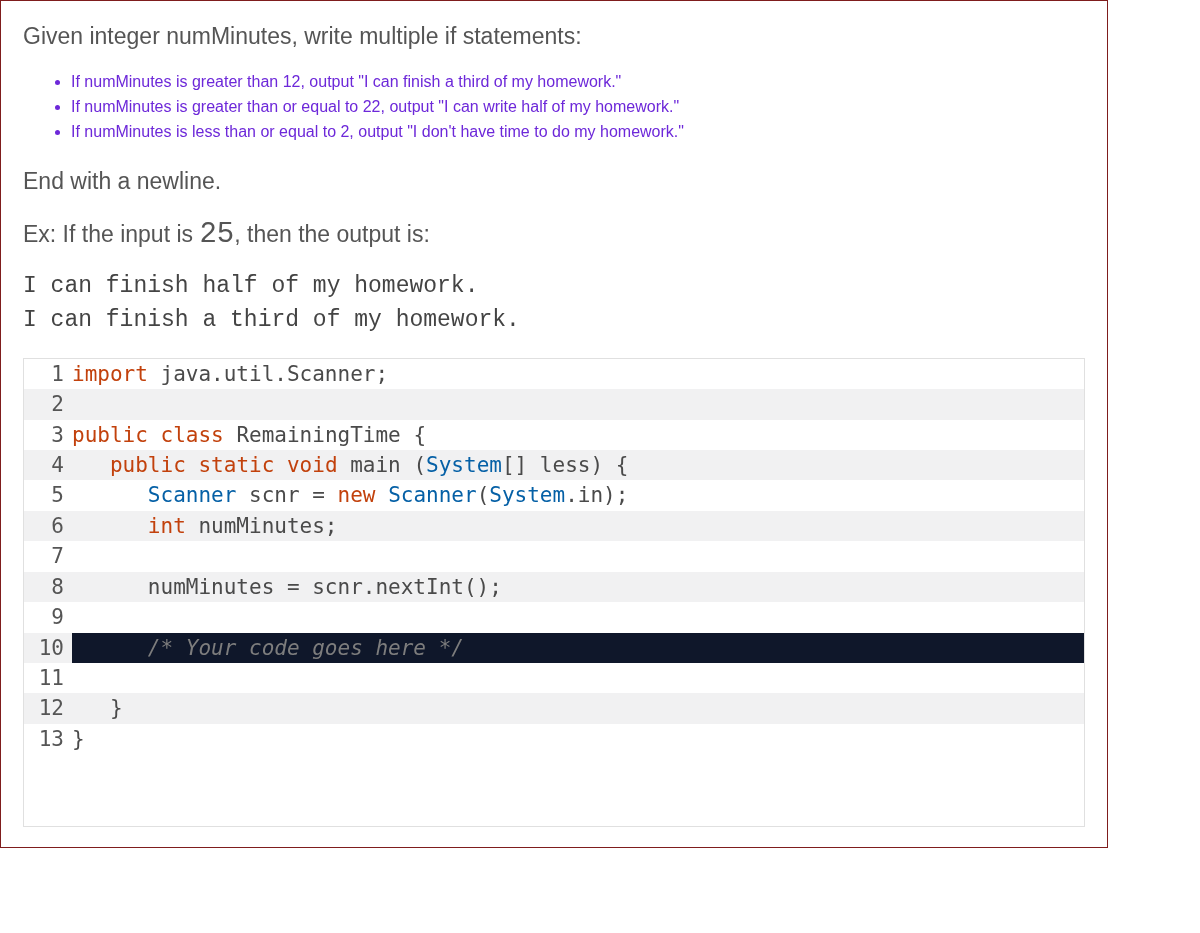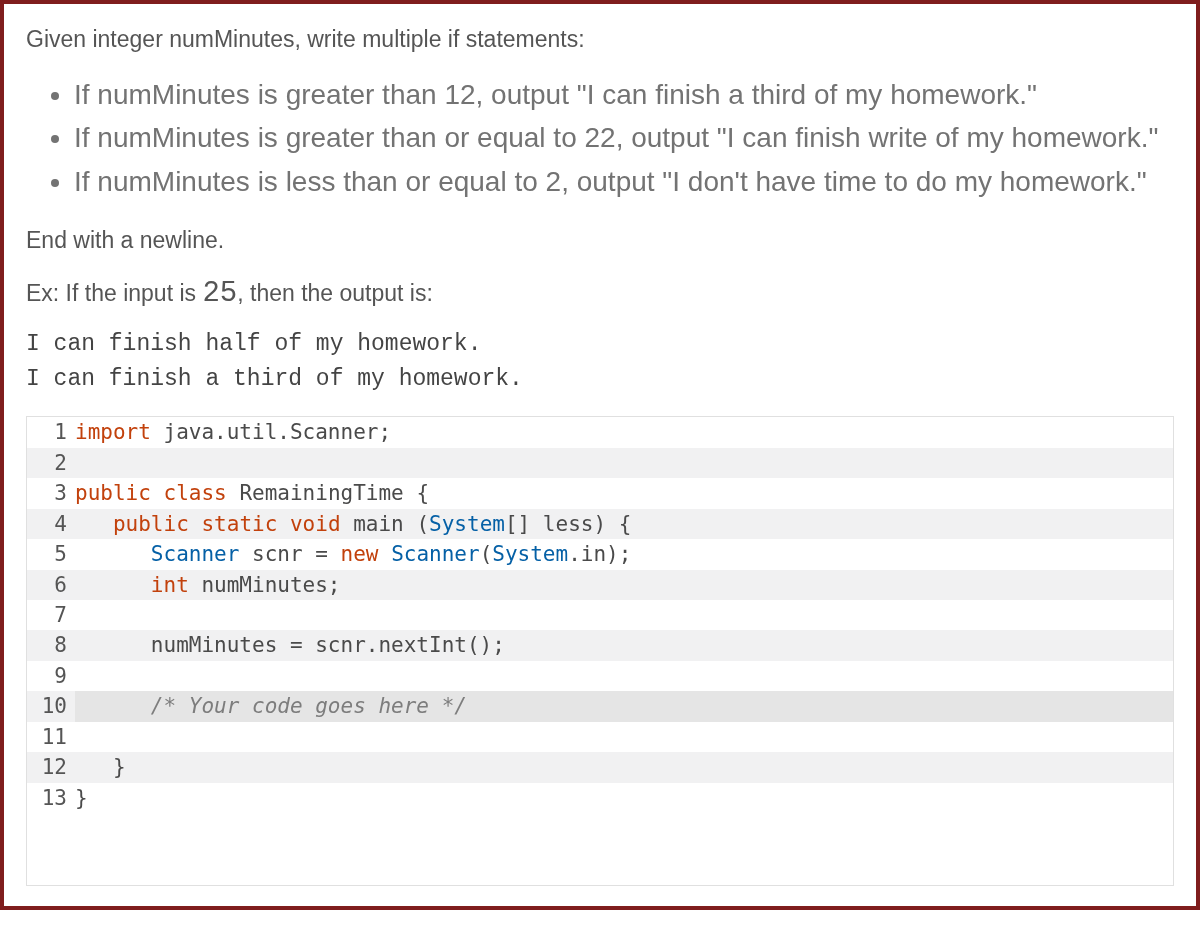--- a/index.html
+++ b/index.html
@@ -10,10 +10,10 @@
     color: #4a4a4a;
   }
   .page {
-    width: 1200px;
+    width: 1108px;
     box-sizing: border-box;
     padding: 20px 22px;
-    border: 4px solid #7f1d1d;
+    border: 1px solid #7f1d1d;
   }
   .prose p {
     font-size: 23px;

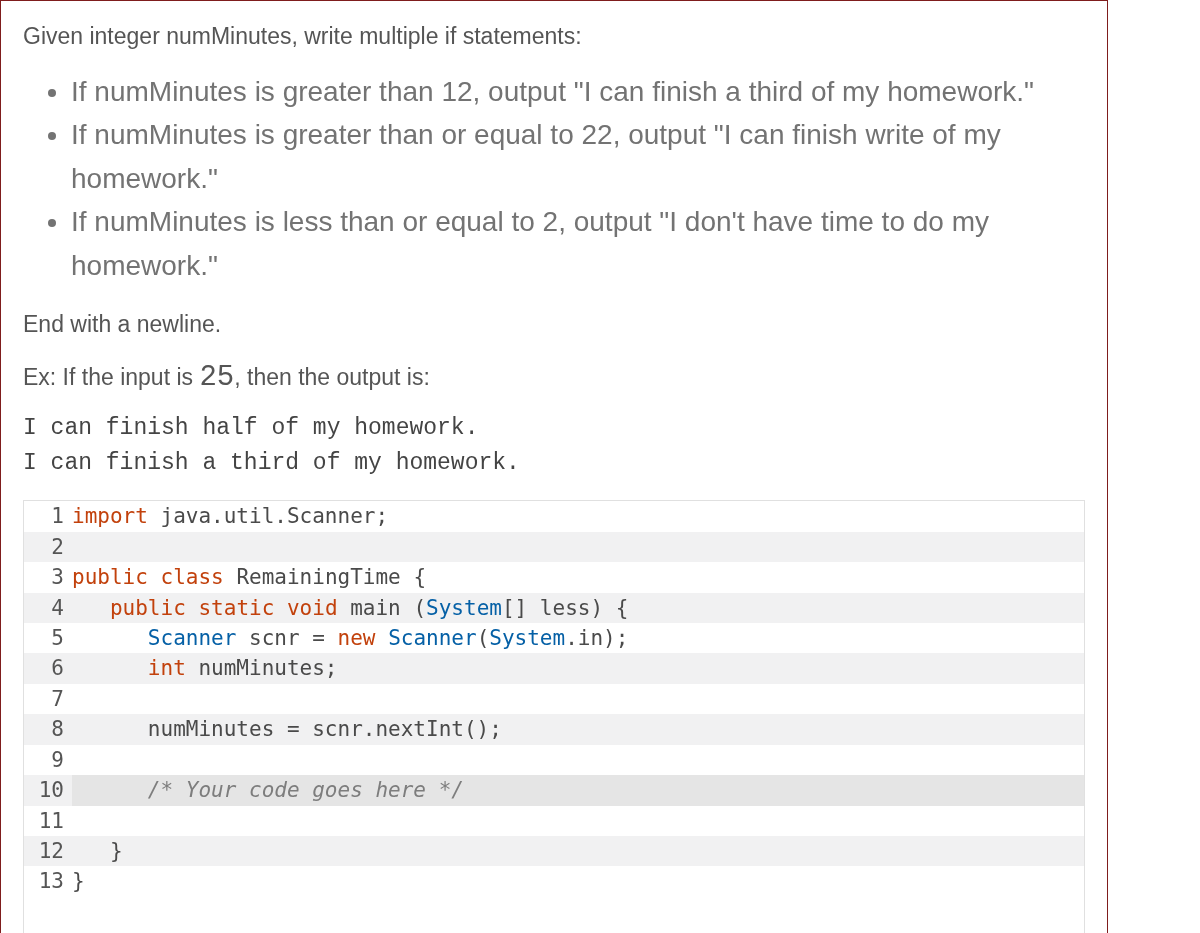--- a/index.html
+++ b/index.html
@@ -26,9 +26,9 @@
     padding-left: 48px;
   }
   .prose li {
-    font-size: 28px;
+    font-size: 16px;
     line-height: 1.55;
-    color: #737373;
+    color: #6d28d9;
     list-style-type: disc;
   }
   .prose .ex-line {

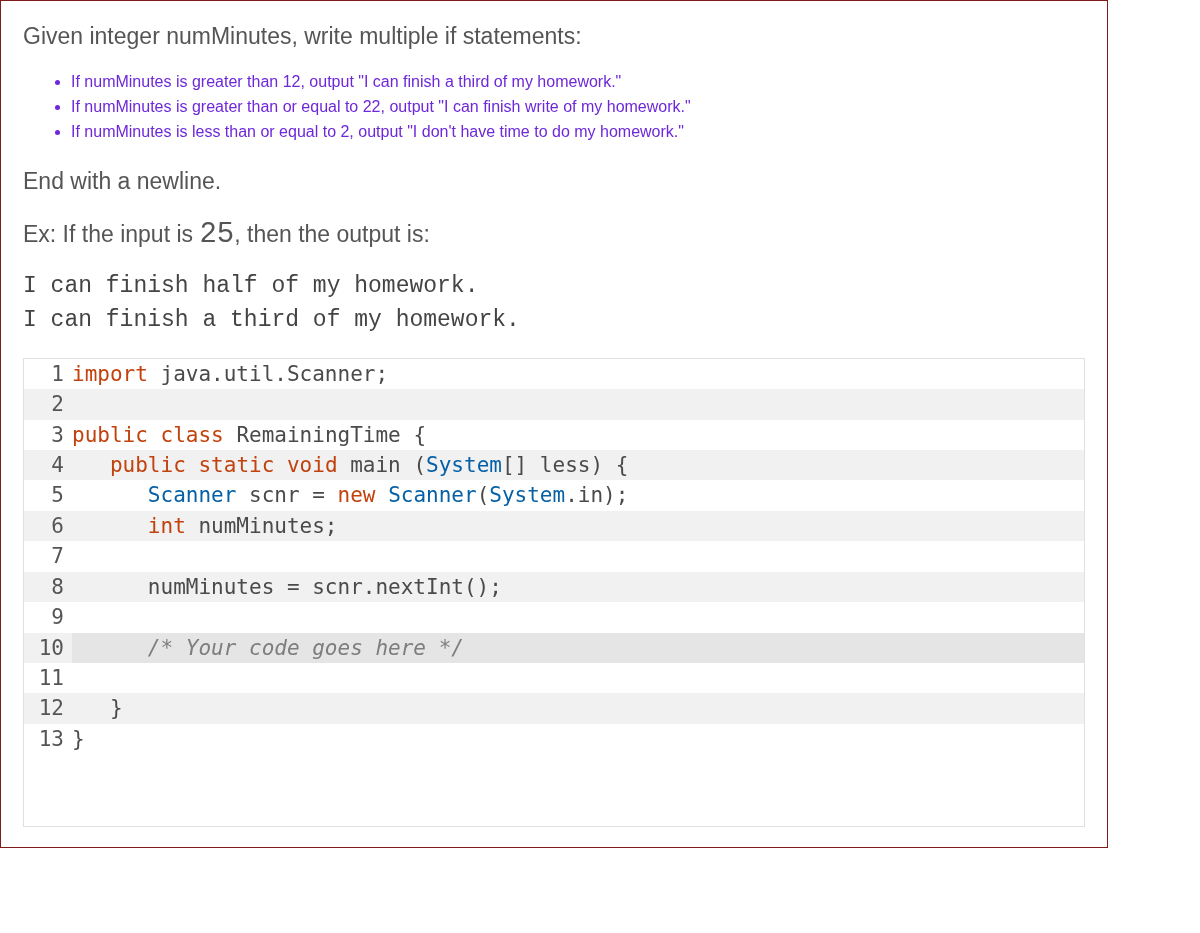--- a/index.html
+++ b/index.html
@@ -95,7 +95,7 @@
     <p>Given integer numMinutes, write multiple if statements:</p>
     <ul>
       <li>If numMinutes is greater than 12, output "I can finish a third of my homework."</li>
-      <li>If numMinutes is greater than or equal to 22, output "I can finish write of my homework."</li>
+      <li>If numMinutes is greater than or equal to 22, output "I can write half of my homework."</li>
       <li>If numMinutes is less than or equal to 2, output "I don't have time to do my homework."</li>
     </ul>
     <p>End with a newline.</p>

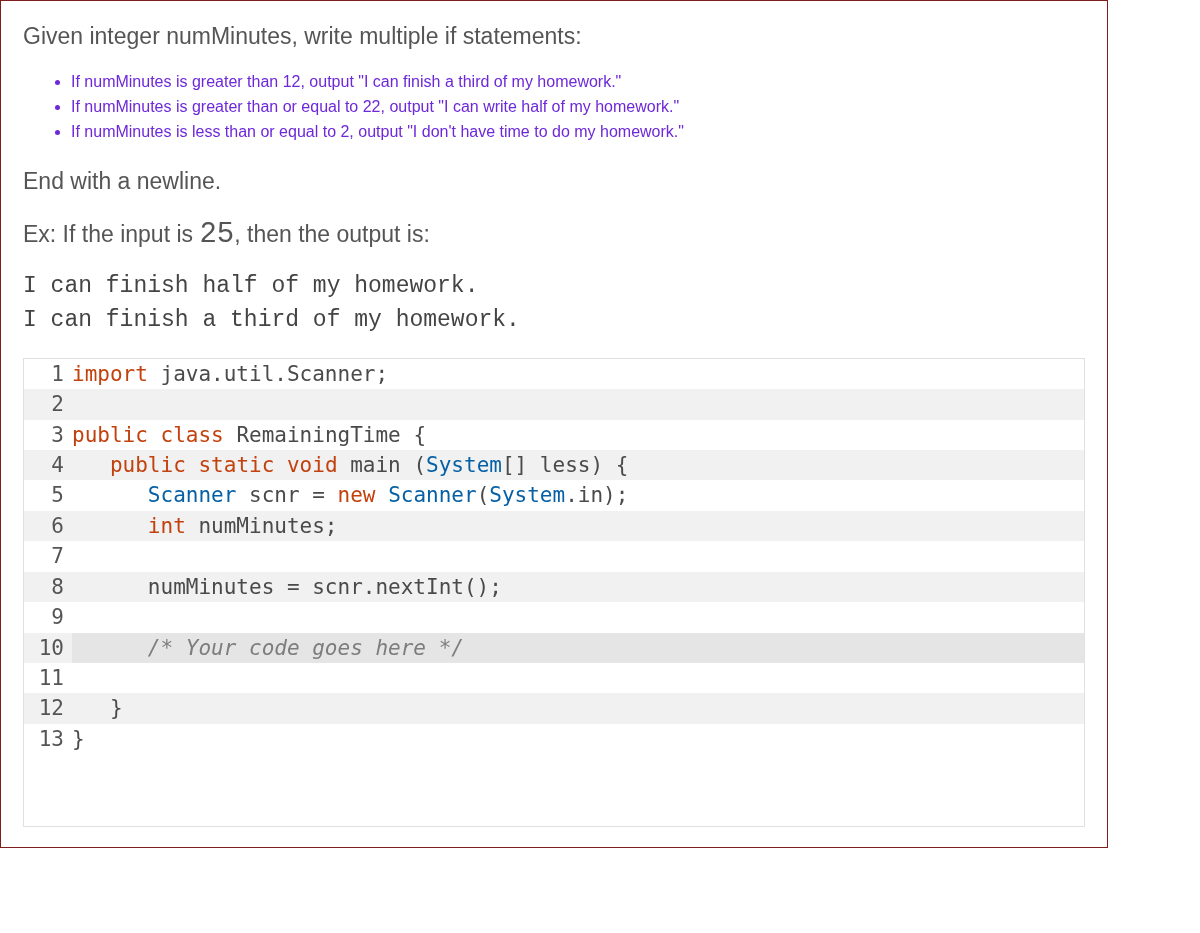--- a/index.html
+++ b/index.html
@@ -76,7 +76,7 @@
   .even .code-cell { background: #f1f1f2; }
   .odd .gutter,
   .odd .code-cell { background: #ffffff; }
-  .hl .code-cell { background: #e5e5e5; }
+  .hl .code-cell { background: #0f172a; }
 
   .kw { color: #c2410c; }      
   .cls { color: #0560a6; }     

